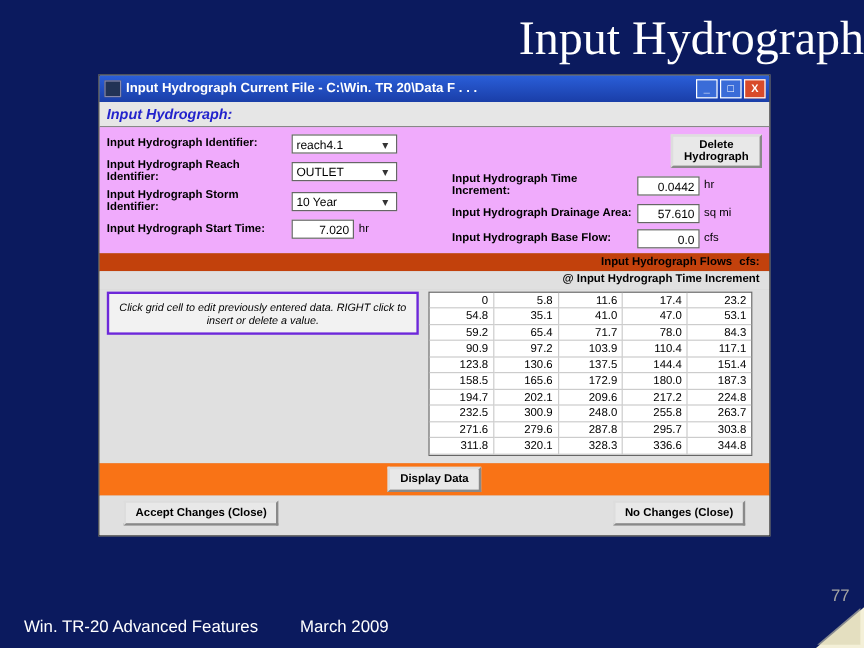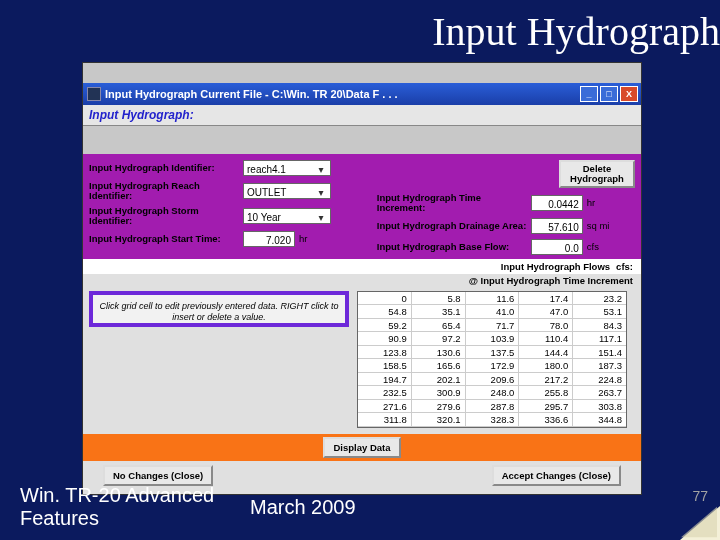--- a/index.html
+++ b/index.html
@@ -6,7 +6,7 @@
   body { width: 720px; height: 540px; background: #0b1a5e; font-family: "Times New Roman", serif; position: relative; overflow: hidden; }
   .slide-title { color: #fff; font-size: 40px; text-align: right; padding: 8px 0 4px 0; font-family: "Times New Roman", serif; }
   .window { position: absolute; left: 82px; top: 62px; width: 560px; background: #c8c8c8; border: 1px solid #333; font-family: Tahoma, Arial, sans-serif; font-size: 10px; }
-  .titlebar { height: 22px; background: linear-gradient(#2a5ed8,#1a3ea8); display: flex; align-items: center; padding: 0 3px 0 4px; color: #fff; font-weight: bold; margin-top: 20px; }
+  .titlebar { height: 22px; background: linear-gradient(#2a5ed8,#1a3ea8); display: flex; align-items: center; padding: 0 3px 0 4px; color: #fff; font-weight: bold; }
   .titlebar .tb-icon { width: 14px; height: 14px; background: #235; margin-right: 4px; border: 1px solid #88a; }
   .titlebar .tb-text { flex: 1; white-space: nowrap; overflow: hidden; font-size: 11px; }
   .winbtns { display: flex; gap: 2px; }

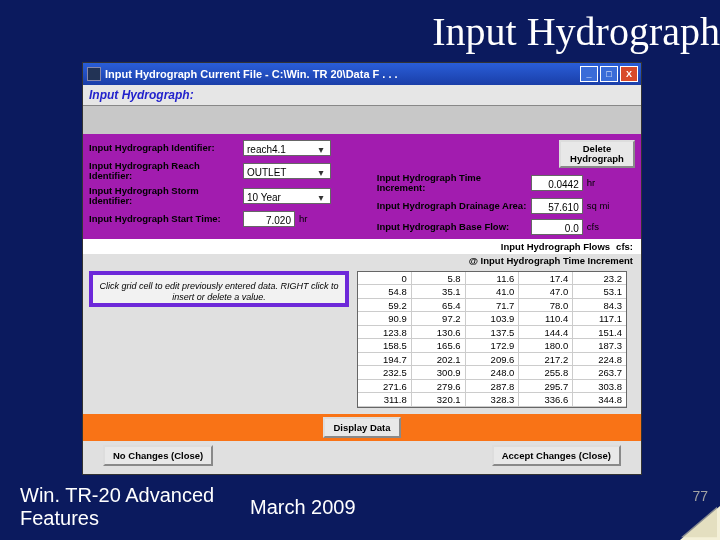--- a/index.html
+++ b/index.html
@@ -14,7 +14,7 @@
   .winbtn.min, .winbtn.max { background: #3a6cd8; color: #fff; }
   .winbtn.cls { background: #d84a2a; color: #fff; font-family: Arial; }
   .subheader { background: #e6e6e6; padding: 3px 6px; color: #2222cc; font-weight: bold; font-style: italic; font-size: 12px; border-bottom: 1px solid #888; }
-  .form-area { background: #a21caf; padding: 6px 6px 4px 6px; display: flex; gap: 8px; margin-top: 28px; }
+  .form-area { background: #f0abfc; padding: 6px 6px 4px 6px; display: flex; gap: 8px; }
   .col { display: flex; flex-direction: column; gap: 5px; }
   .col.left { width: 52%; }
   .col.right { width: 48%; }

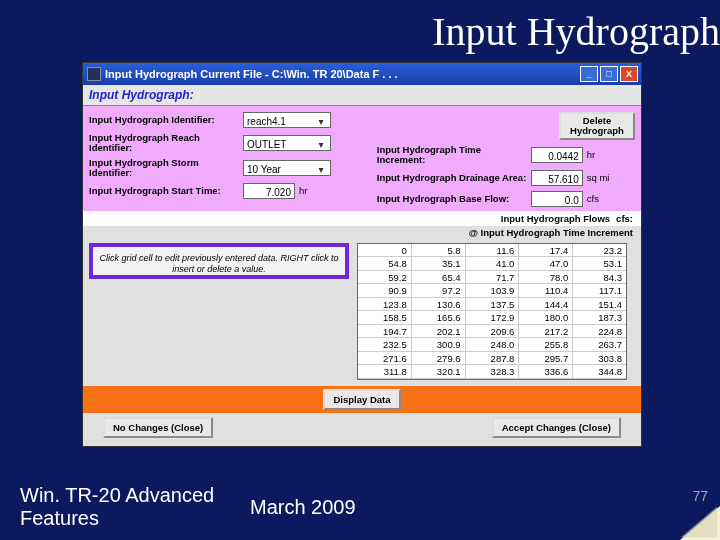--- a/index.html
+++ b/index.html
@@ -26,7 +26,7 @@
   .fake-input.sm { width: 52px; justify-content: flex-end; }
   .units { font-size: 9.5px; width: 28px; }
   .delbtn { background: #e8e8e8; border: 2px outset #ddd; font-size: 9.5px; font-weight: bold; text-align: center; padding: 2px 4px; line-height: 1.05; width: 76px; margin-left: auto; }
-  .flow-hdr { display: flex; justify-content: flex-end; padding: 2px 8px; font-weight: bold; font-size: 9.5px; gap: 6px; background: #ffffff; }
+  .flow-hdr { display: flex; justify-content: flex-end; padding: 2px 8px; font-weight: bold; font-size: 9.5px; gap: 6px; background: #c2410c; }
   .row2-hdr { display: flex; justify-content: flex-end; padding: 1px 8px 3px 8px; font-weight: bold; font-size: 9.5px; background: #e0e0e0; }
   .mid { display: flex; background: #e0e0e0; padding: 2px 6px 6px 6px; gap: 8px; }
   .hintbox { background: #f2f2f2; border: 4px solid #6d28d9; font-style: italic; font-size: 9px; text-align: center; padding: 6px 4px; width: 260px; height: 36px; line-height: 1.2; }

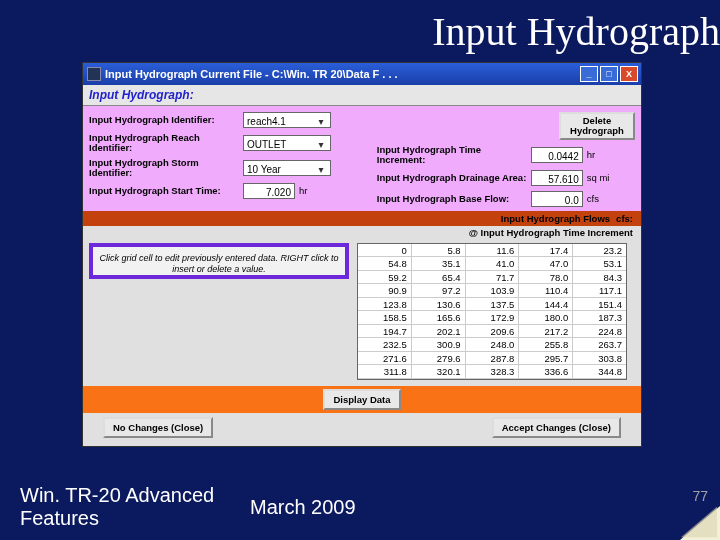--- a/index.html
+++ b/index.html
@@ -29,7 +29,7 @@
   .flow-hdr { display: flex; justify-content: flex-end; padding: 2px 8px; font-weight: bold; font-size: 9.5px; gap: 6px; background: #c2410c; }
   .row2-hdr { display: flex; justify-content: flex-end; padding: 1px 8px 3px 8px; font-weight: bold; font-size: 9.5px; background: #e0e0e0; }
   .mid { display: flex; background: #e0e0e0; padding: 2px 6px 6px 6px; gap: 8px; }
-  .hintbox { background: #f2f2f2; border: 4px solid #6d28d9; font-style: italic; font-size: 9px; text-align: center; padding: 6px 4px; width: 260px; height: 36px; line-height: 1.2; }
+  .hintbox { background: #f2f2f2; border: 2px solid #6d28d9; font-style: italic; font-size: 9px; text-align: center; padding: 6px 4px; width: 260px; height: 36px; line-height: 1.2; }
   .grid { background: #fff; border: 1px solid #666; width: 270px; font-size: 9.5px; }
   .grid-row { display: flex; }
   .grid-cell { flex: 1; border-right: 1px solid #ccc; border-bottom: 1px solid #ccc; text-align: right; padding: 0 4px; height: 13.5px; line-height: 13.5px; }

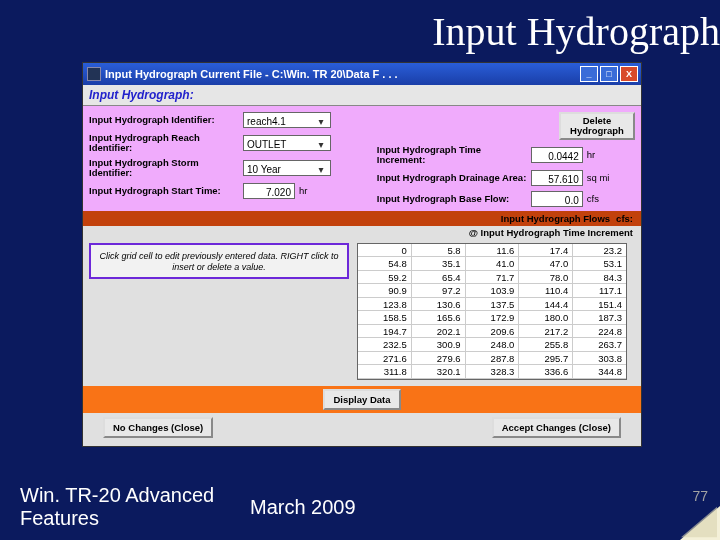--- a/index.html
+++ b/index.html
@@ -201,8 +201,8 @@
     <div class="btn3d">Display Data</div>
   </div>
   <div class="btnbar2">
+    <div class="btn3d">Accept Changes (Close)</div>
     <div class="btn3d">No Changes (Close)</div>
-    <div class="btn3d">Accept Changes (Close)</div>
   </div>
 </div>
 

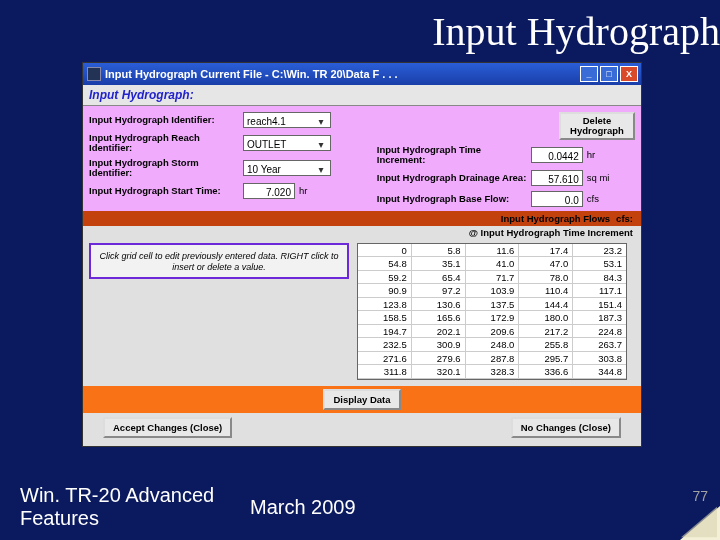--- a/index.html
+++ b/index.html
@@ -37,7 +37,7 @@
   .btnbar { display: flex; justify-content: center; padding: 3px 8px; background: #f97316; }
   .btnbar2 { display: flex; justify-content: space-between; padding: 4px 20px 8px 20px; background: #e0e0e0; }
   .btn3d { background: #e8e8e8; border: 2px outset #ddd; font-size: 9.5px; font-weight: bold; padding: 3px 8px; }
-  .footer { position: absolute; bottom: 10px; left: 0; right: 0; display: flex; color: #fff; font-family: Arial, sans-serif; font-size: 20px; padding: 0 20px; align-items: center; }
+  .footer { position: absolute; bottom: 10px; left: 0; right: 0; display: flex; color: #fff; font-family: Arial, sans-serif; font-size: 14px; padding: 0 20px; align-items: flex-start; }
   .footer .f1 { width: 230px; }
   .footer .f2 { width: 150px; }
   .pagenum { position: absolute; right: 12px; bottom: 36px; color: #a3a3a3; font-size: 14px; font-family: Arial; }

